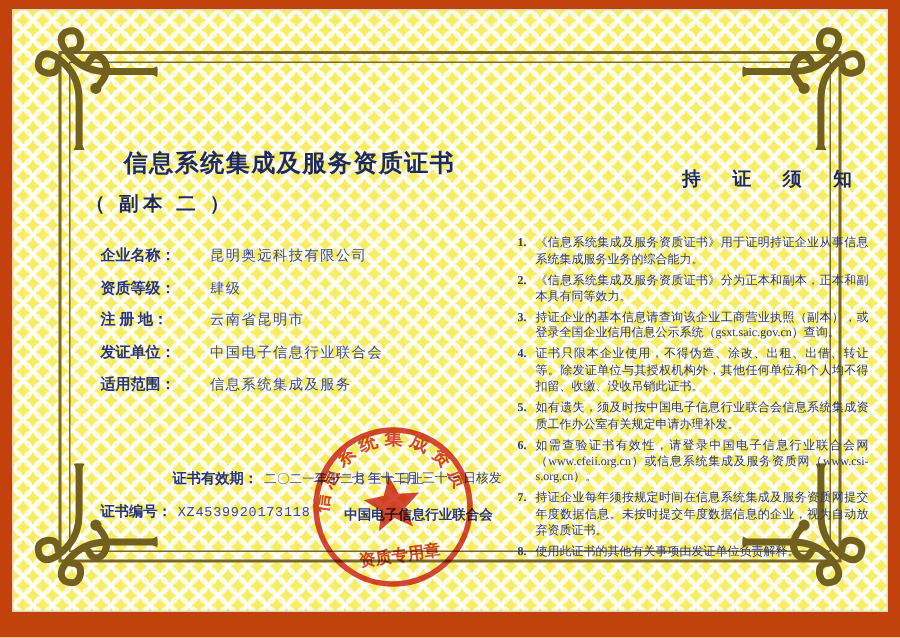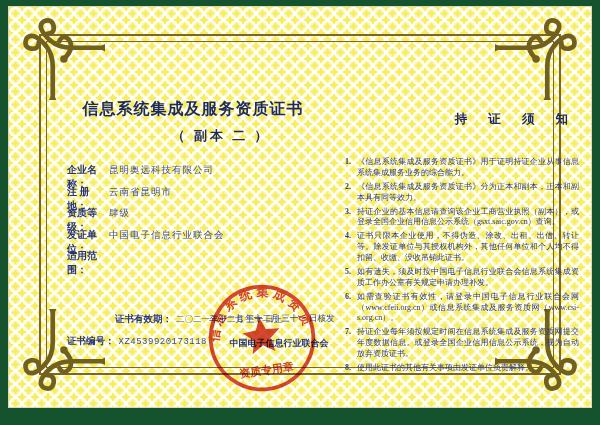--- a/index.html
+++ b/index.html
@@ -6,7 +6,7 @@
   .page{
     position:relative;
     width:600px;height:425px;
-    background:#14532d;
+    background:#c2410c;
     font-family:"Liberation Serif", serif;
     overflow:hidden;
   }

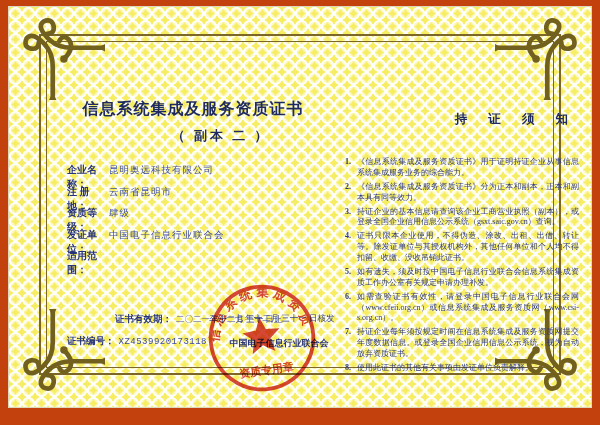--- a/index.html
+++ b/index.html
@@ -37,7 +37,7 @@
   }
   .subtitle{
     position:absolute; left:48px; top:120px; width:328px;
-    text-align:center; font-size:13px; font-weight:bold;
+    font-size:13px; font-weight:bold;
     letter-spacing:3px; color:#1e2a5e;
   }
   .fields{position:absolute; left:58px; top:156px; width:262px;}

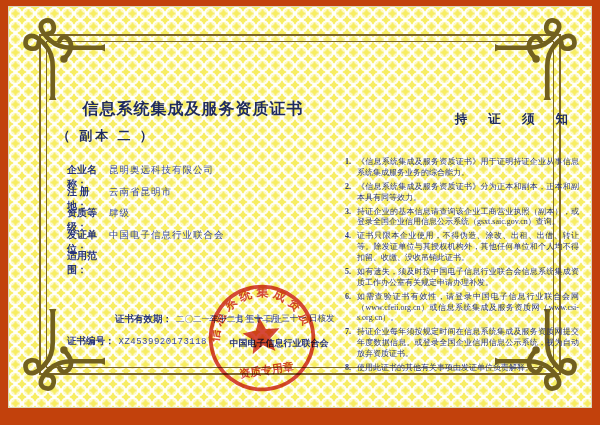--- a/index.html
+++ b/index.html
@@ -42,7 +42,7 @@
   }
   .fields{position:absolute; left:58px; top:156px; width:262px;}
   .frow{display:flex; align-items:baseline; height:21.5px;}
-  .flabel{font-size:10px; font-weight:bold; color:#27347c; width:42px; flex:0 0 auto;font-family:Liberation Serif, serif;}
+  .flabel{font-size:10px; font-weight:bold; color:#27347c; width:73px; flex:0 0 auto;font-family:Liberation Serif, serif;}
   .fvalue{font-size:9.5px; color:#3b4aa0; letter-spacing:1px;}
 
   .row-validity{position:absolute; left:58px; top:306px; display:flex; align-items:baseline;padding-left:48px;}

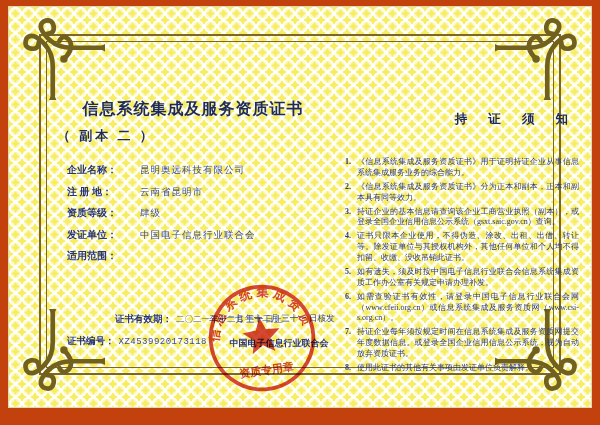--- a/index.html
+++ b/index.html
@@ -152,13 +152,13 @@
         </div>
 
         <div class="frow">
+          <span class="flabel">资质等级：</span>
+          <span class="fvalue">肆级</span>
+        </div>
+
+        <div class="frow">
           <span class="flabel">注 册 地：</span>
           <span class="fvalue">云南省昆明市</span>
-        </div>
-
-        <div class="frow">
-          <span class="flabel">资质等级：</span>
-          <span class="fvalue">肆级</span>
         </div>
 
 

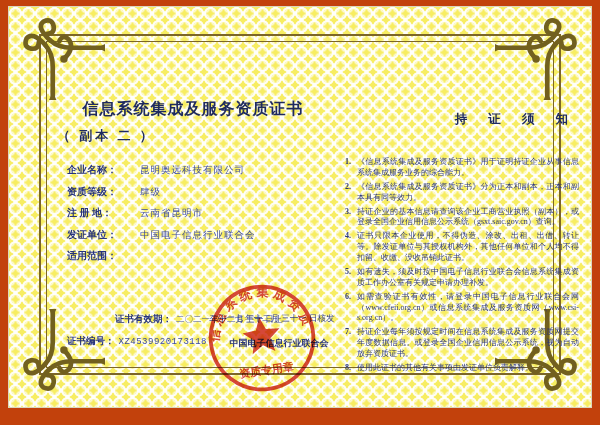--- a/index.html
+++ b/index.html
@@ -169,6 +169,7 @@
 
         <div class="frow">
           <span class="flabel">适用范围：</span>
+          <span class="fvalue">信息系统集成及服务</span>
         </div>
       </div>
 

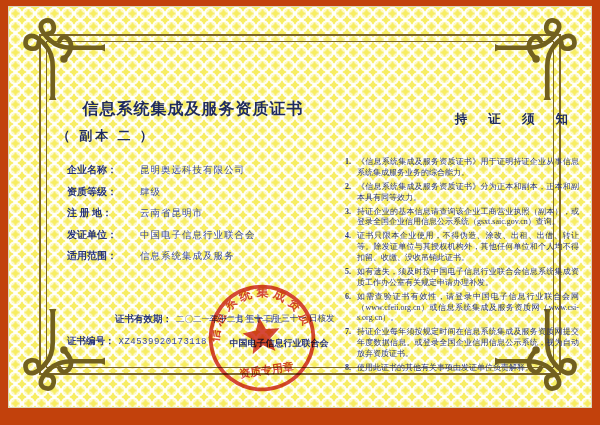--- a/index.html
+++ b/index.html
@@ -220,7 +220,7 @@
 
         <li class="notice-item">
           <span class="notice-num">7.</span>
-          <span class="notice-text">持证企业每年须按规定时间在信息系统集成及服务资质网提交年度数据信息。或登录全国企业信用信息公示系统，视为自动放弃资质证书。</span>
+          <span class="notice-text">持证企业每年须按规定时间在信息系统集成及服务资质网提交年度数据信息。未按时提交年度数据信息的企业，视为自动放弃资质证书。</span>
         </li>
 
         <li class="notice-item">

